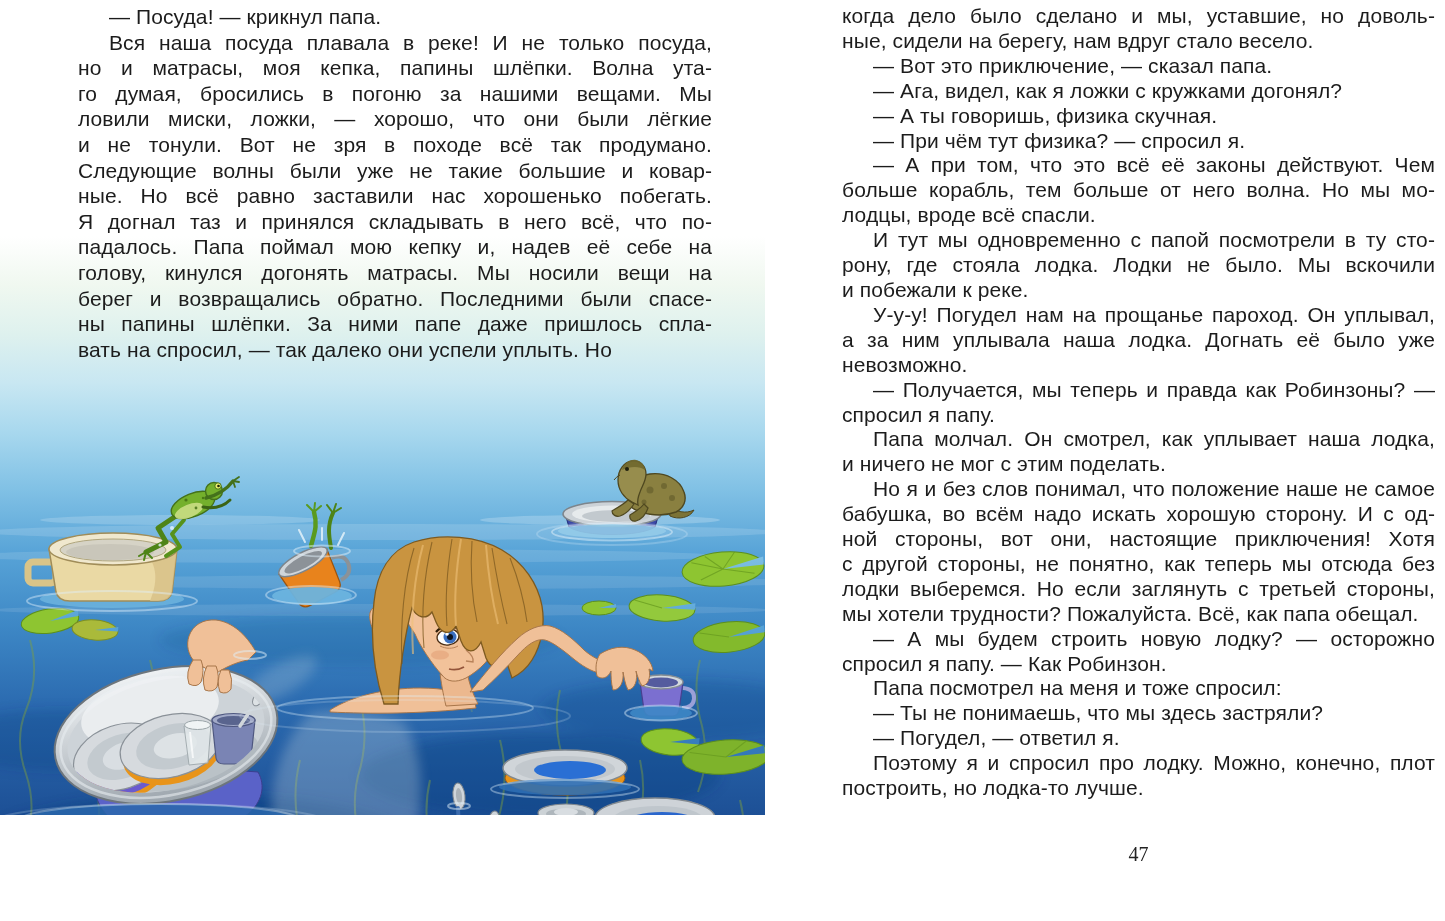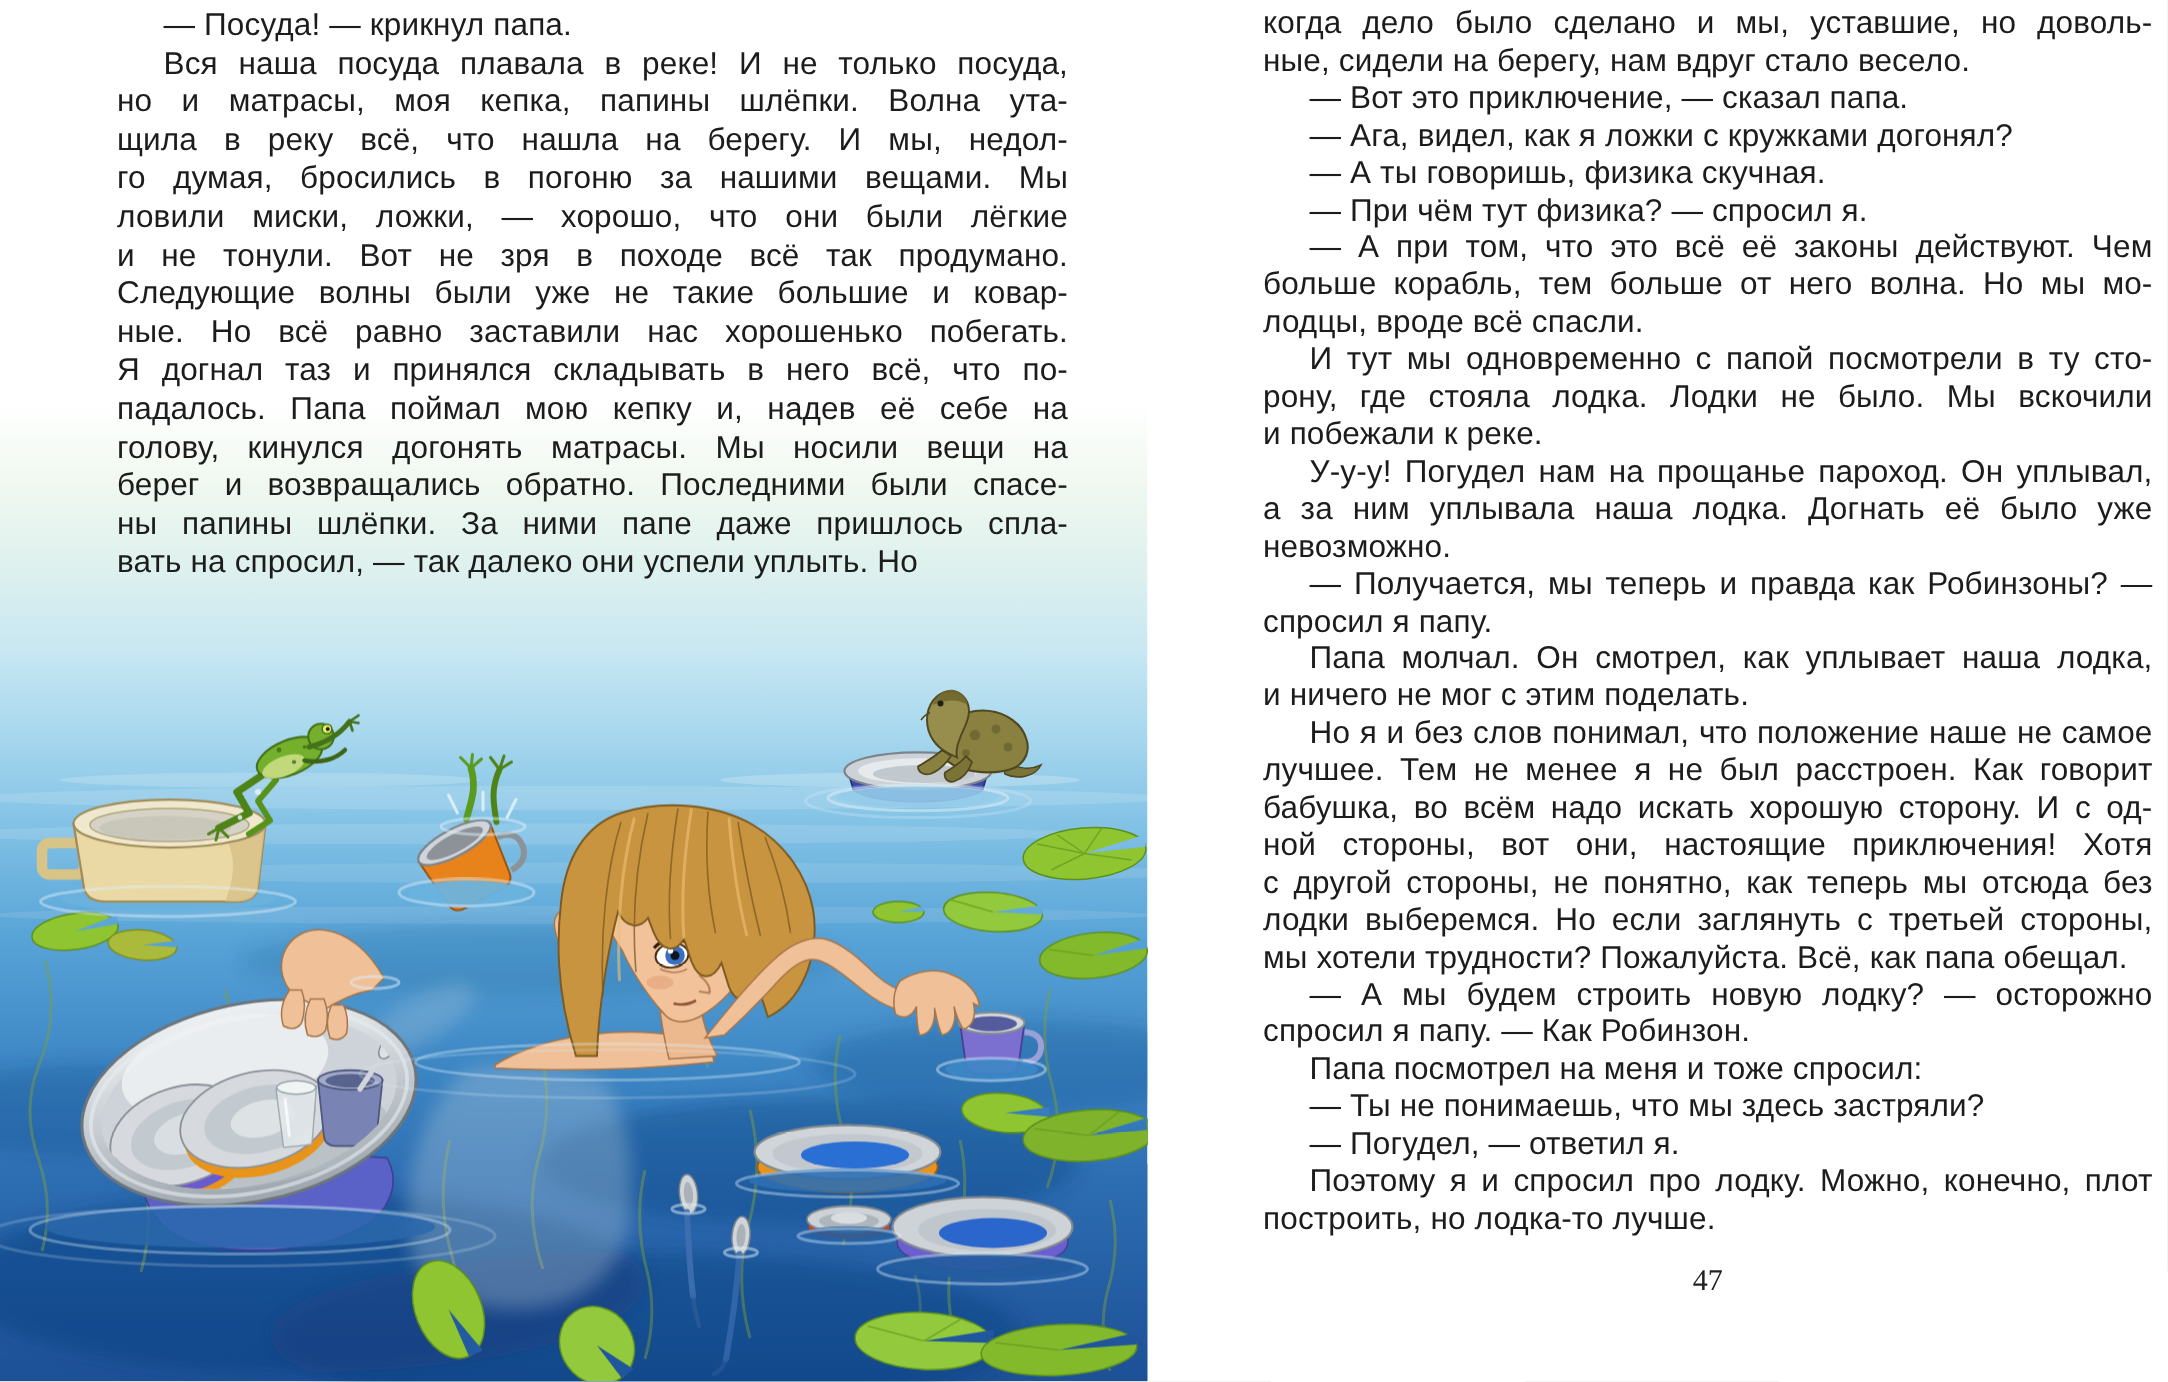--- a/index.html
+++ b/index.html
@@ -5,7 +5,7 @@
   html,body{margin:0;padding:0;background:#e9e9e9;}
   .spread{position:relative;width:1445px;height:921px;background:#ffffff;overflow:hidden;
           font-family:"Liberation Sans",sans-serif;color:#1c1c1c;}
-  .page-left{position:absolute;left:0;top:0;width:765px;height:921px;overflow:hidden;
+  .page-left{position:absolute;left:0;top:0;width:765px;height:815px;overflow:hidden;
     background:linear-gradient(180deg,#ffffff 0%,#ffffff 29%,#f0f8f0 35%,#def1ee 41%,
       #c8e7f2 47%,#a8d8ee 53%,#81c1e5 60%,#57a3d7 68%,#3d87c5 77%,#2c6cb1 86%,#1d5096 100%);}
   .page-right{position:absolute;left:765px;top:0;width:680px;height:776px;background:#ffffff;}

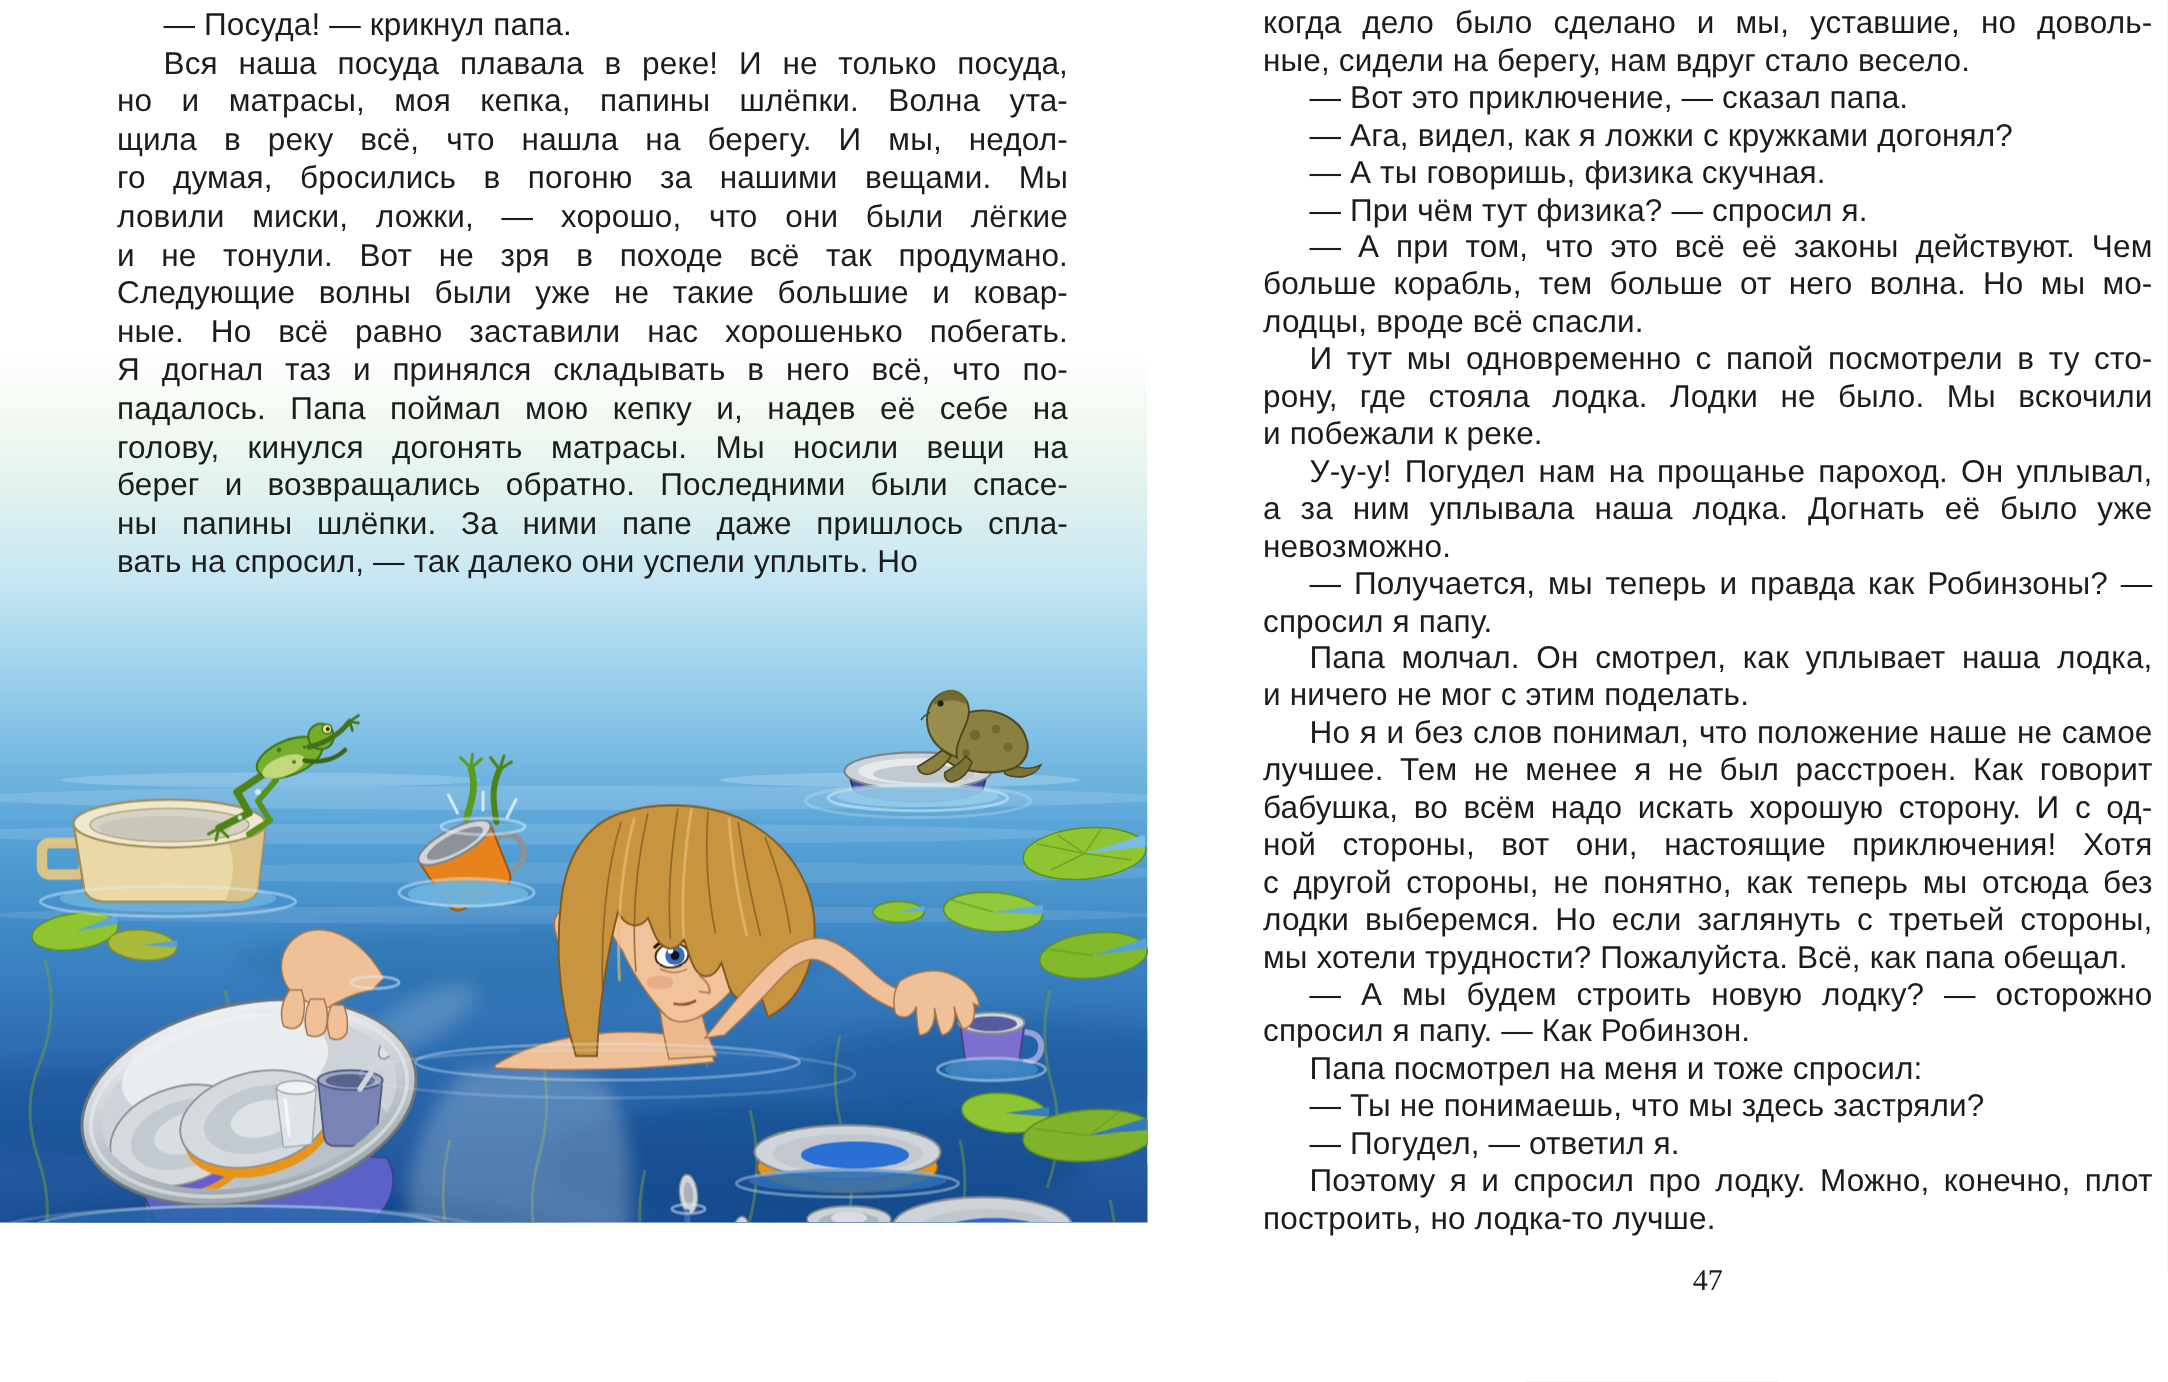--- a/index.html
+++ b/index.html
@@ -363,7 +363,6 @@
         <div class="para">
           <div class="line indent">Вся наша посуда плавала в реке! И не только посуда,</div>
           <div class="line">но и матрасы, моя кепка, папины шлёпки. Волна ута-</div>
-          <div class="line">щила в реку всё, что нашла на берегу. И мы, недол-</div>
           <div class="line">го думая, бросились в погоню за нашими вещами. Мы</div>
           <div class="line">ловили миски, ложки, — хорошо, что они были лёгкие</div>
           <div class="line">и не тонули. Вот не зря в походе всё так продумано.</div>

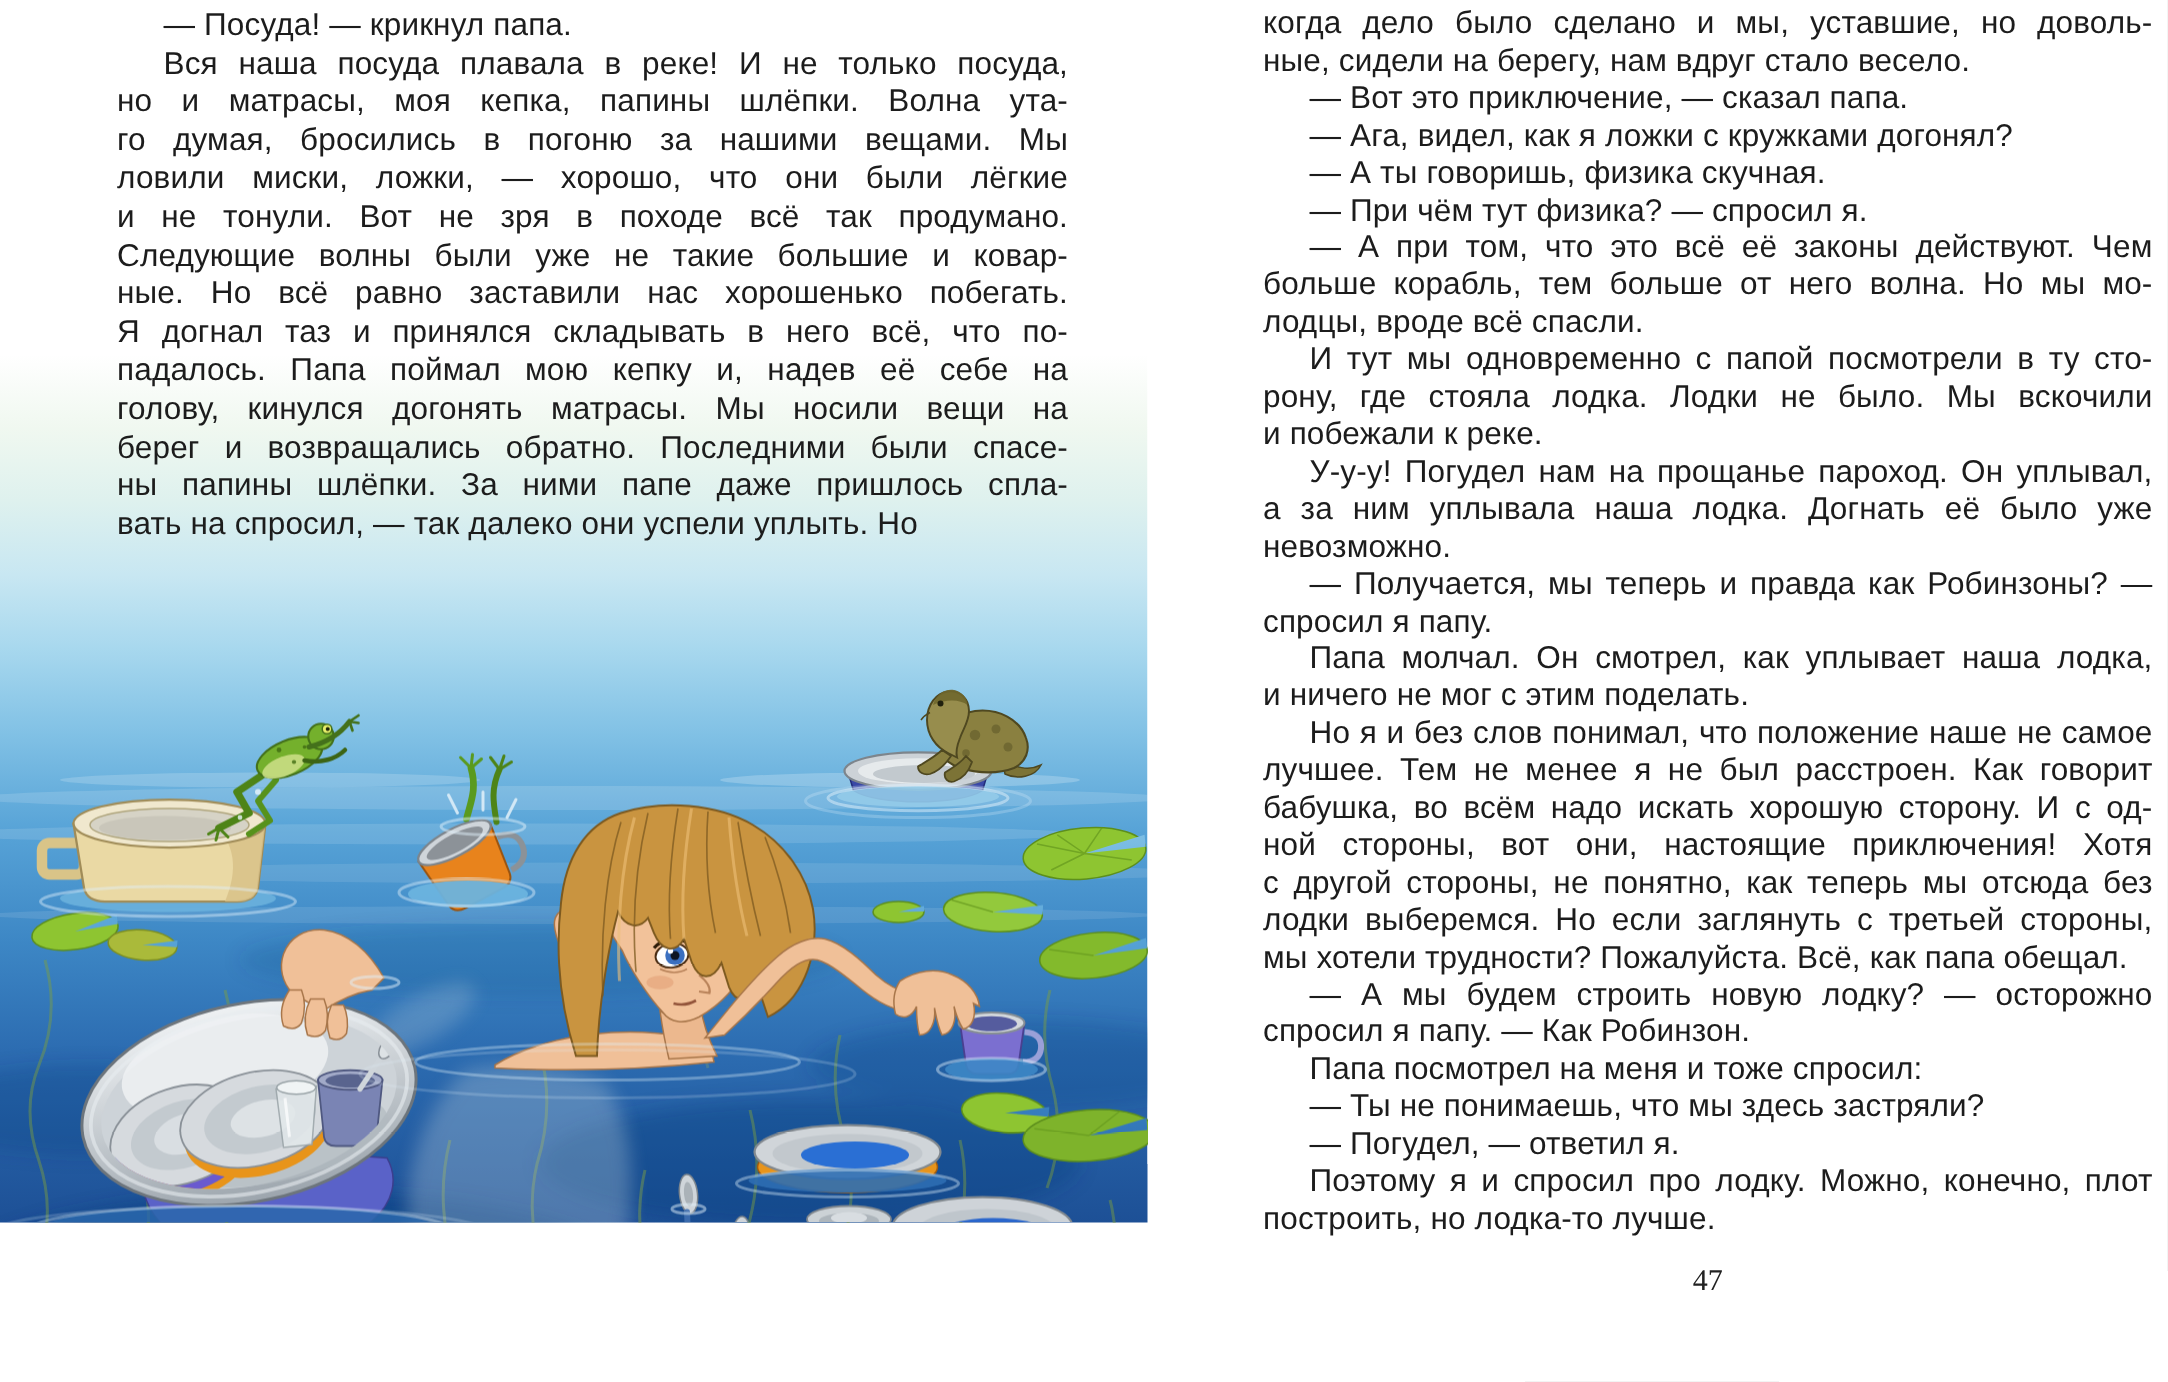--- a/index.html
+++ b/index.html
@@ -421,7 +421,6 @@
         </div>
         <div class="para">
           <div class="line indent">Но я и без слов понимал, что положение наше не самое</div>
-          <div class="line">лучшее. Тем не менее я не был расстроен. Как говорит</div>
           <div class="line">бабушка, во всём надо искать хорошую сторону. И с од-</div>
           <div class="line">ной стороны, вот они, настоящие приключения! Хотя</div>
           <div class="line">с другой стороны, не понятно, как теперь мы отсюда без</div>

